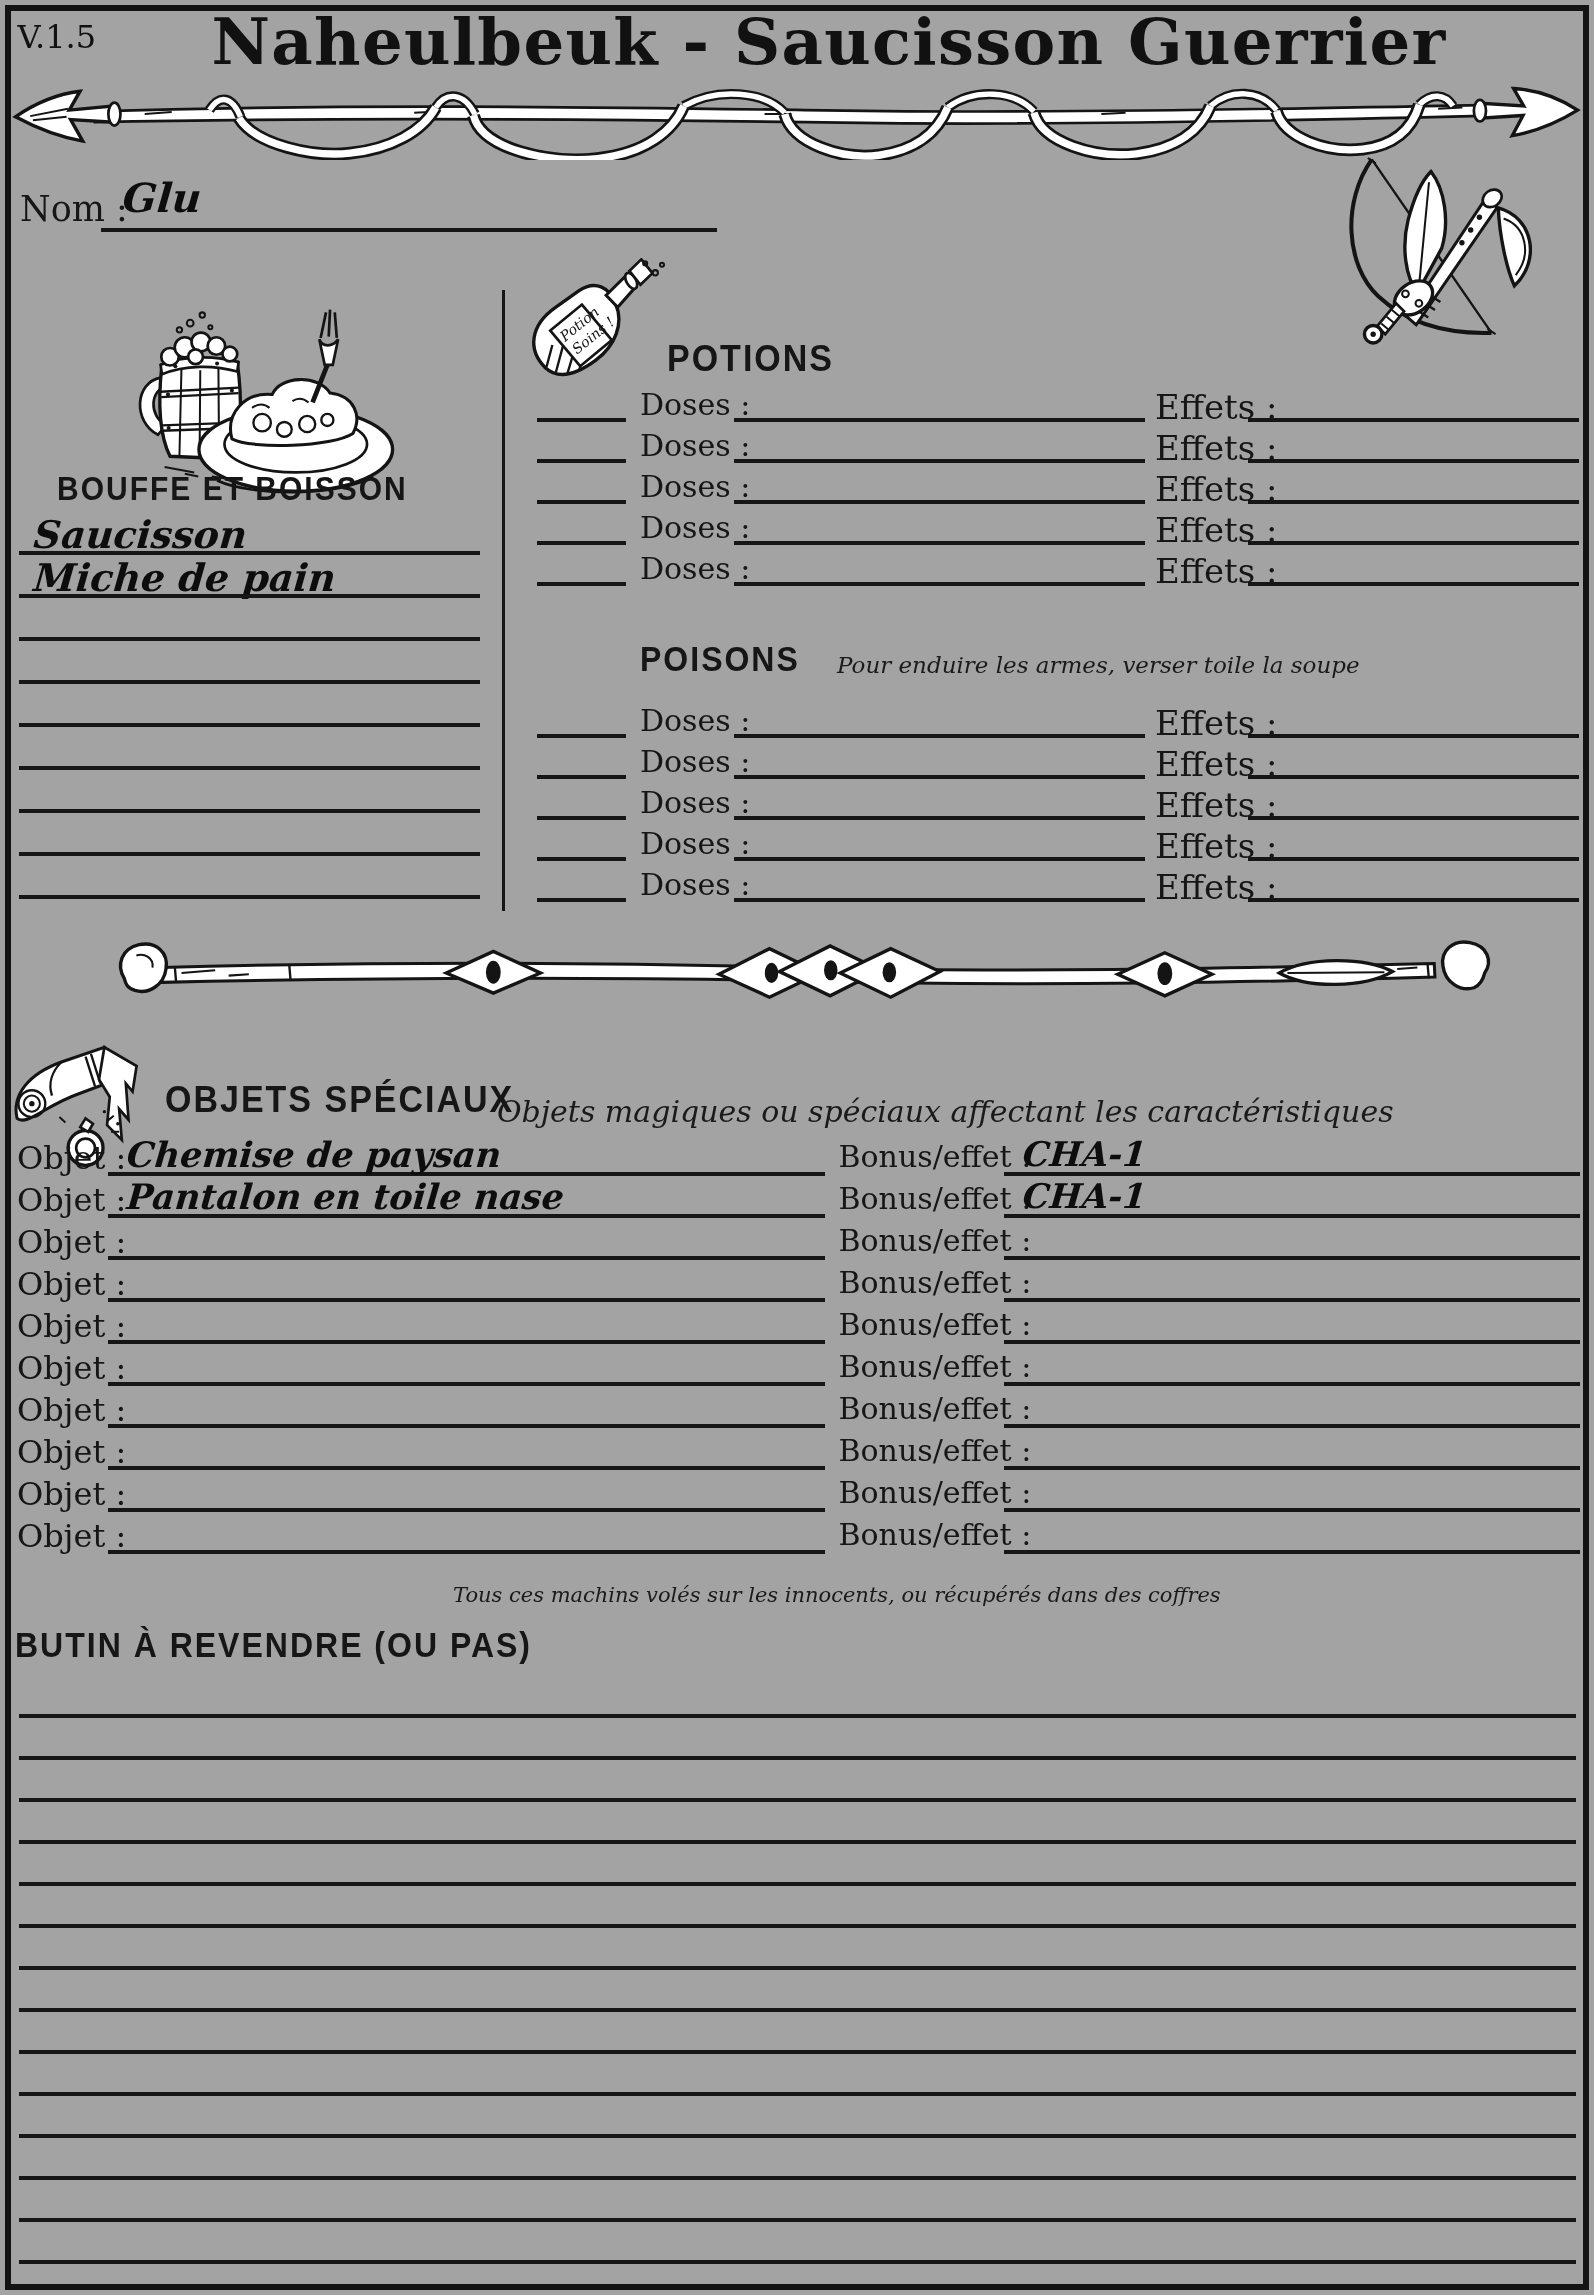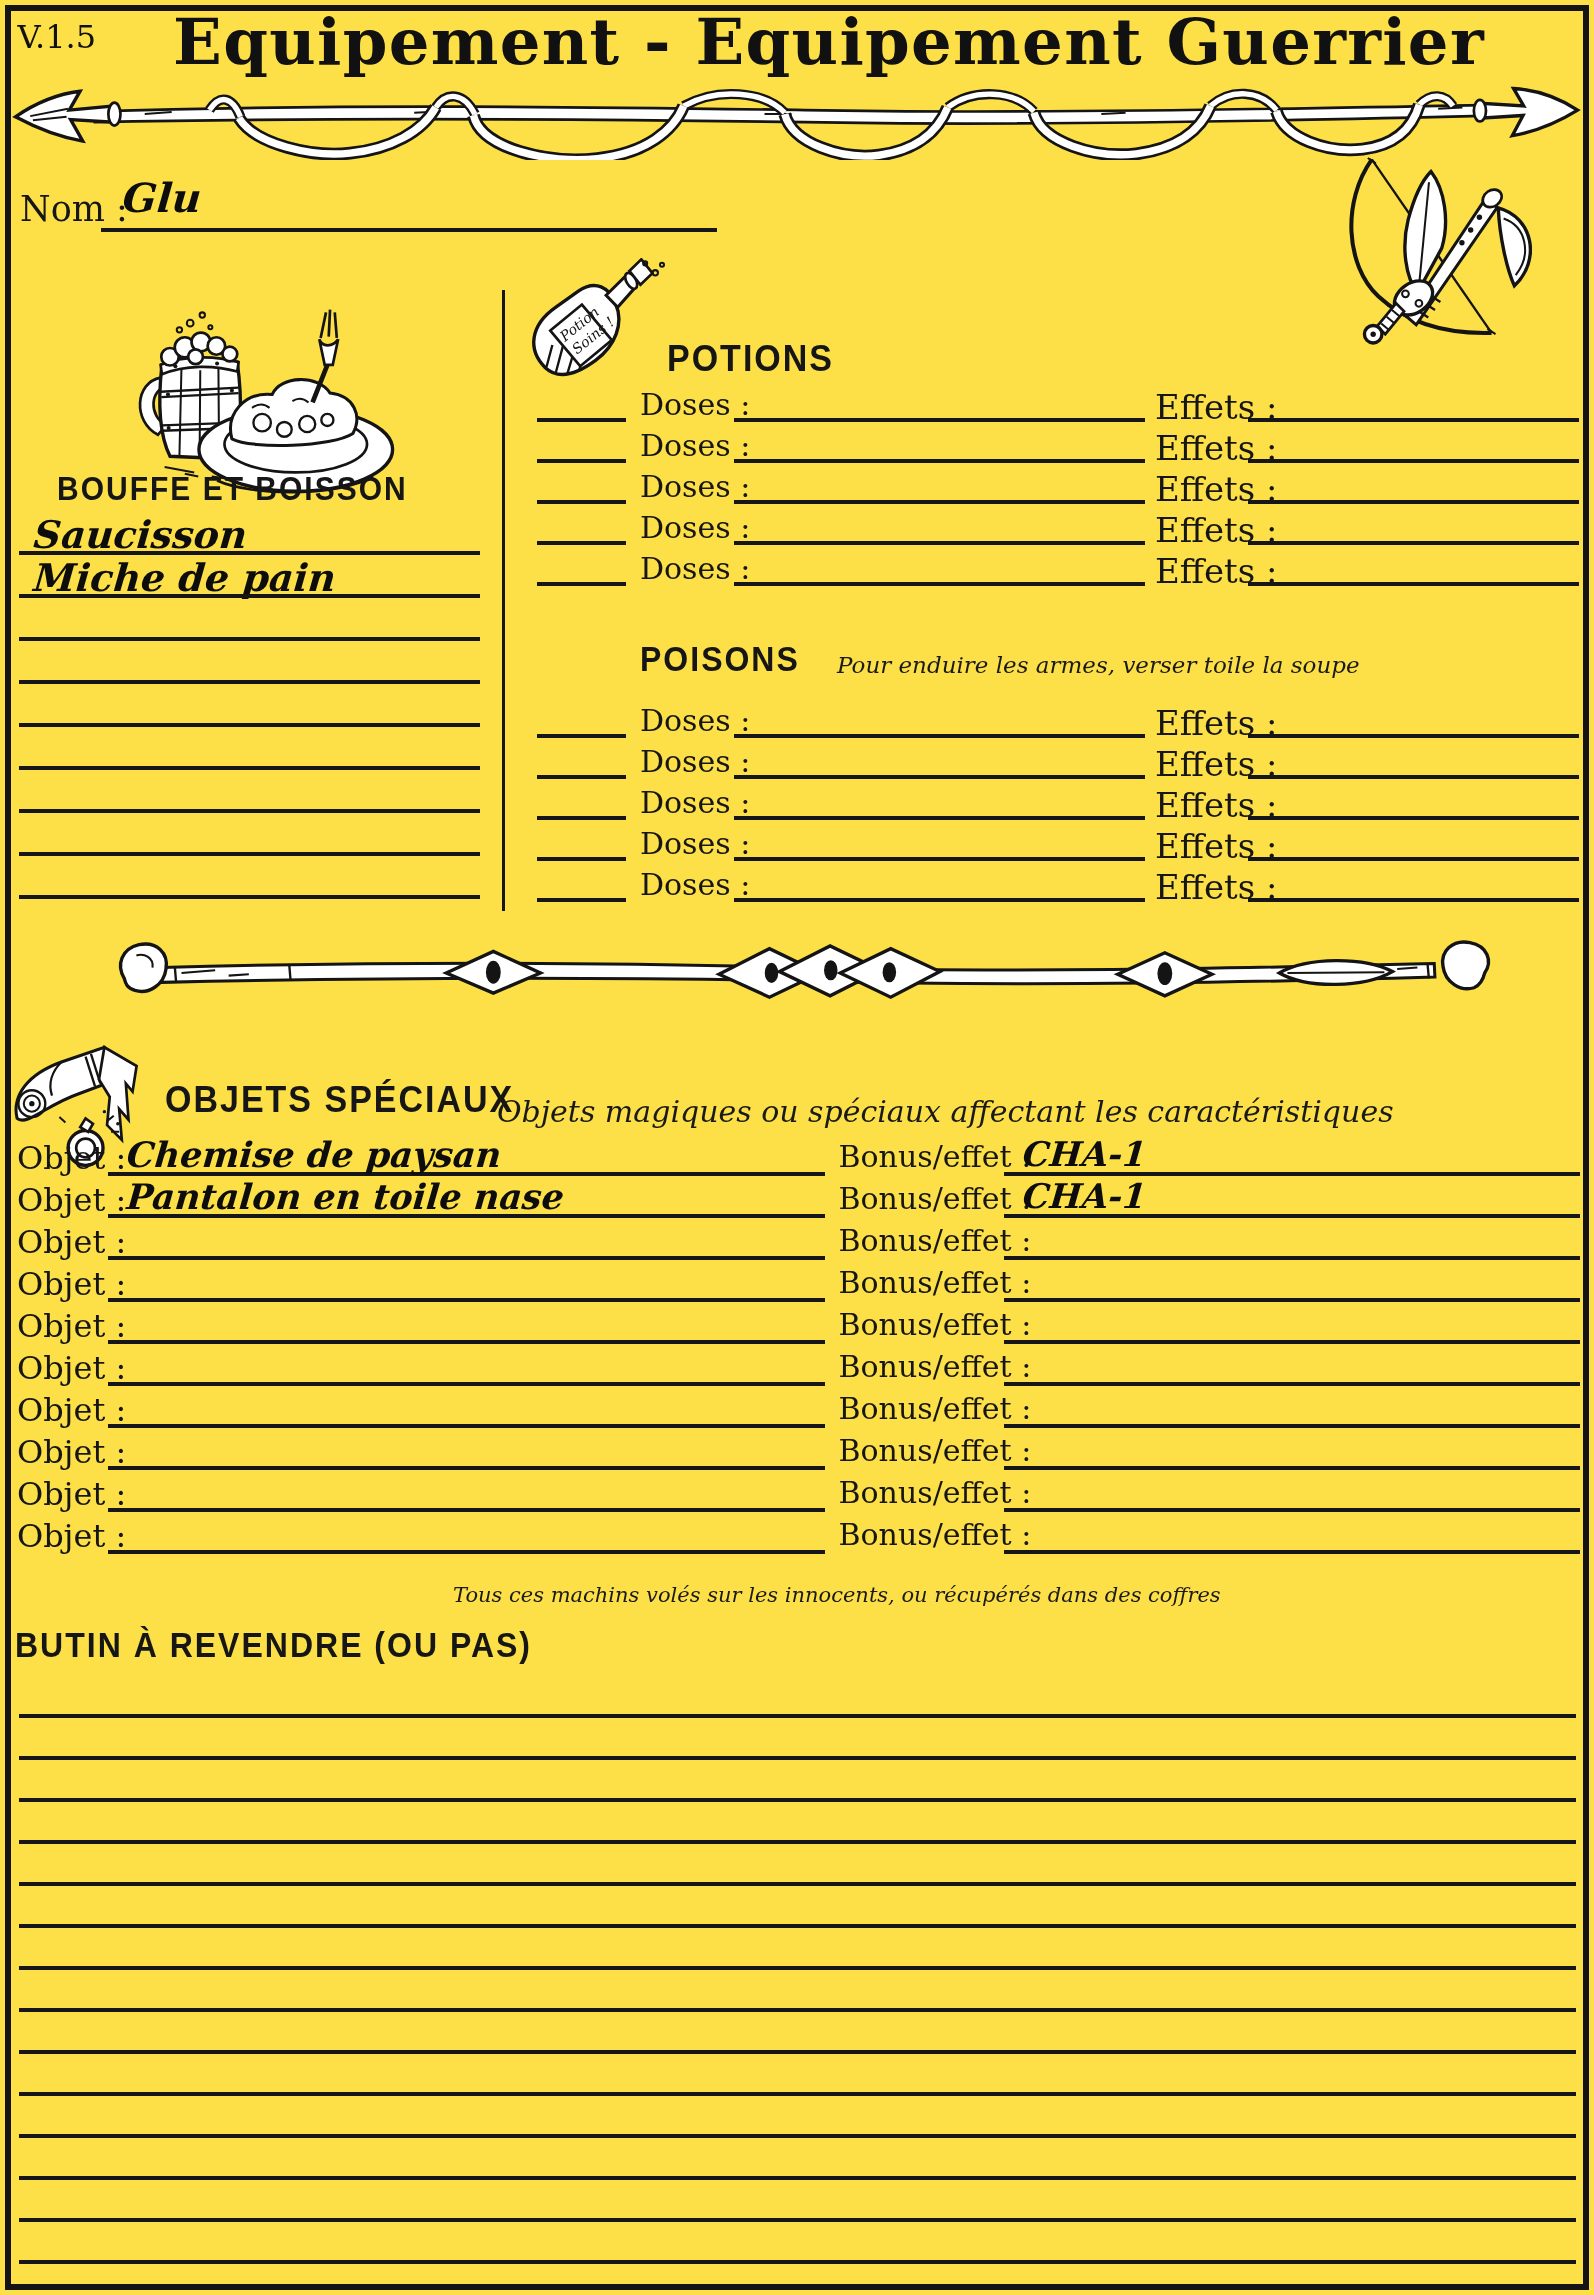--- a/index.html
+++ b/index.html
@@ -3,7 +3,7 @@
 <meta charset="utf-8">
 <style>
   html,body{margin:0;padding:0;background:#e8e8e8;}
-  #sheet{position:relative;width:1594px;height:2295px;background:#fde047;overflow:hidden;
+  #sheet{position:relative;width:1594px;height:2295px;background:#a3a3a3;overflow:hidden;
          font-family:"DejaVu Serif",serif;color:#141414;}
   .frame{position:absolute;left:5.4px;top:5.4px;right:5.4px;bottom:5.4px;border:6px solid #141414;}
   .abs{position:absolute;}

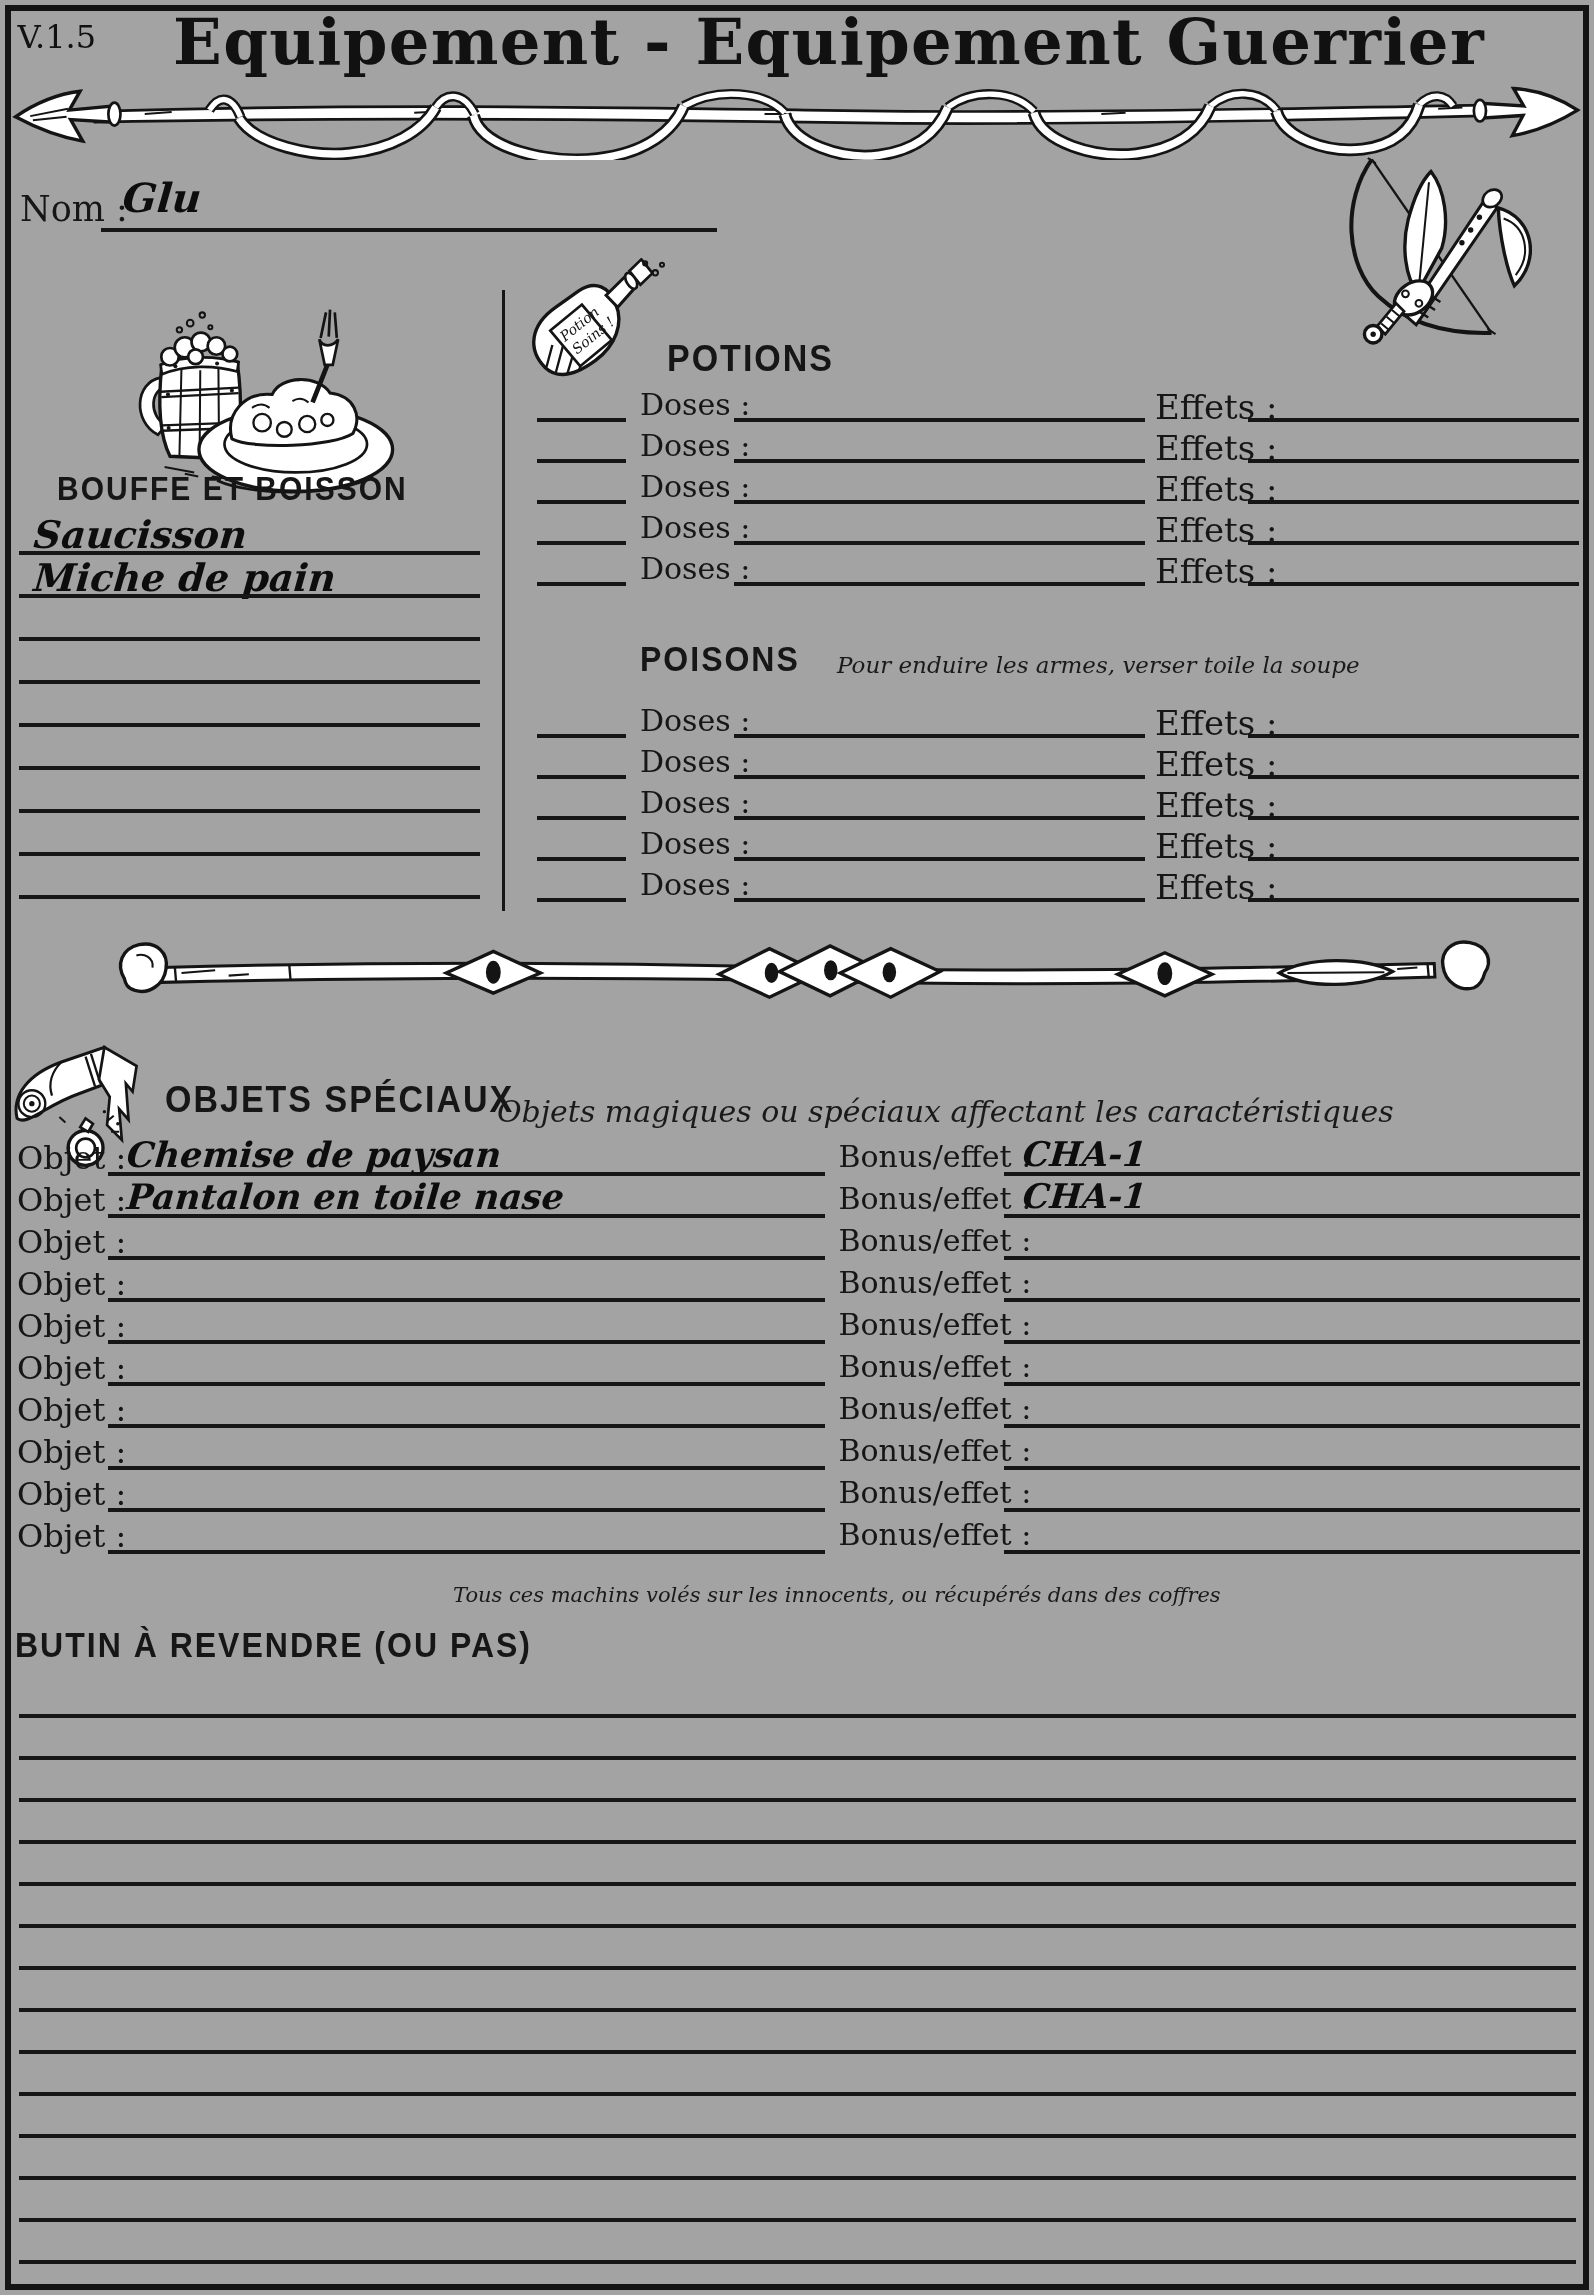--- a/index.html
+++ b/index.html
@@ -55,7 +55,7 @@
   <div class="frame"></div>
 
   <div class="abs version" style="left:17.5px;top:17.5px;">V.1.5</div>
-  <div class="abs title" style="left:135px;top:4px;width:1388px;">Equipement - Equipement Guerrier</div>
+  <div class="abs title" style="left:135px;top:4px;width:1388px;">Naheulbeuk - Saucisson Guerrier</div>
 
   <svg class="abs" style="left:10px;top:79px;" width="1573" height="81" viewBox="0 0 2335 120">
     <path d="M125,48 C500,36 900,42 1180,46 C1500,52 1900,44 2215,38 L2216,54 C1900,62 1500,70 1180,64 C900,60 500,56 126,64 Z" fill="#fff" stroke="#141414" stroke-width="4"></path>

